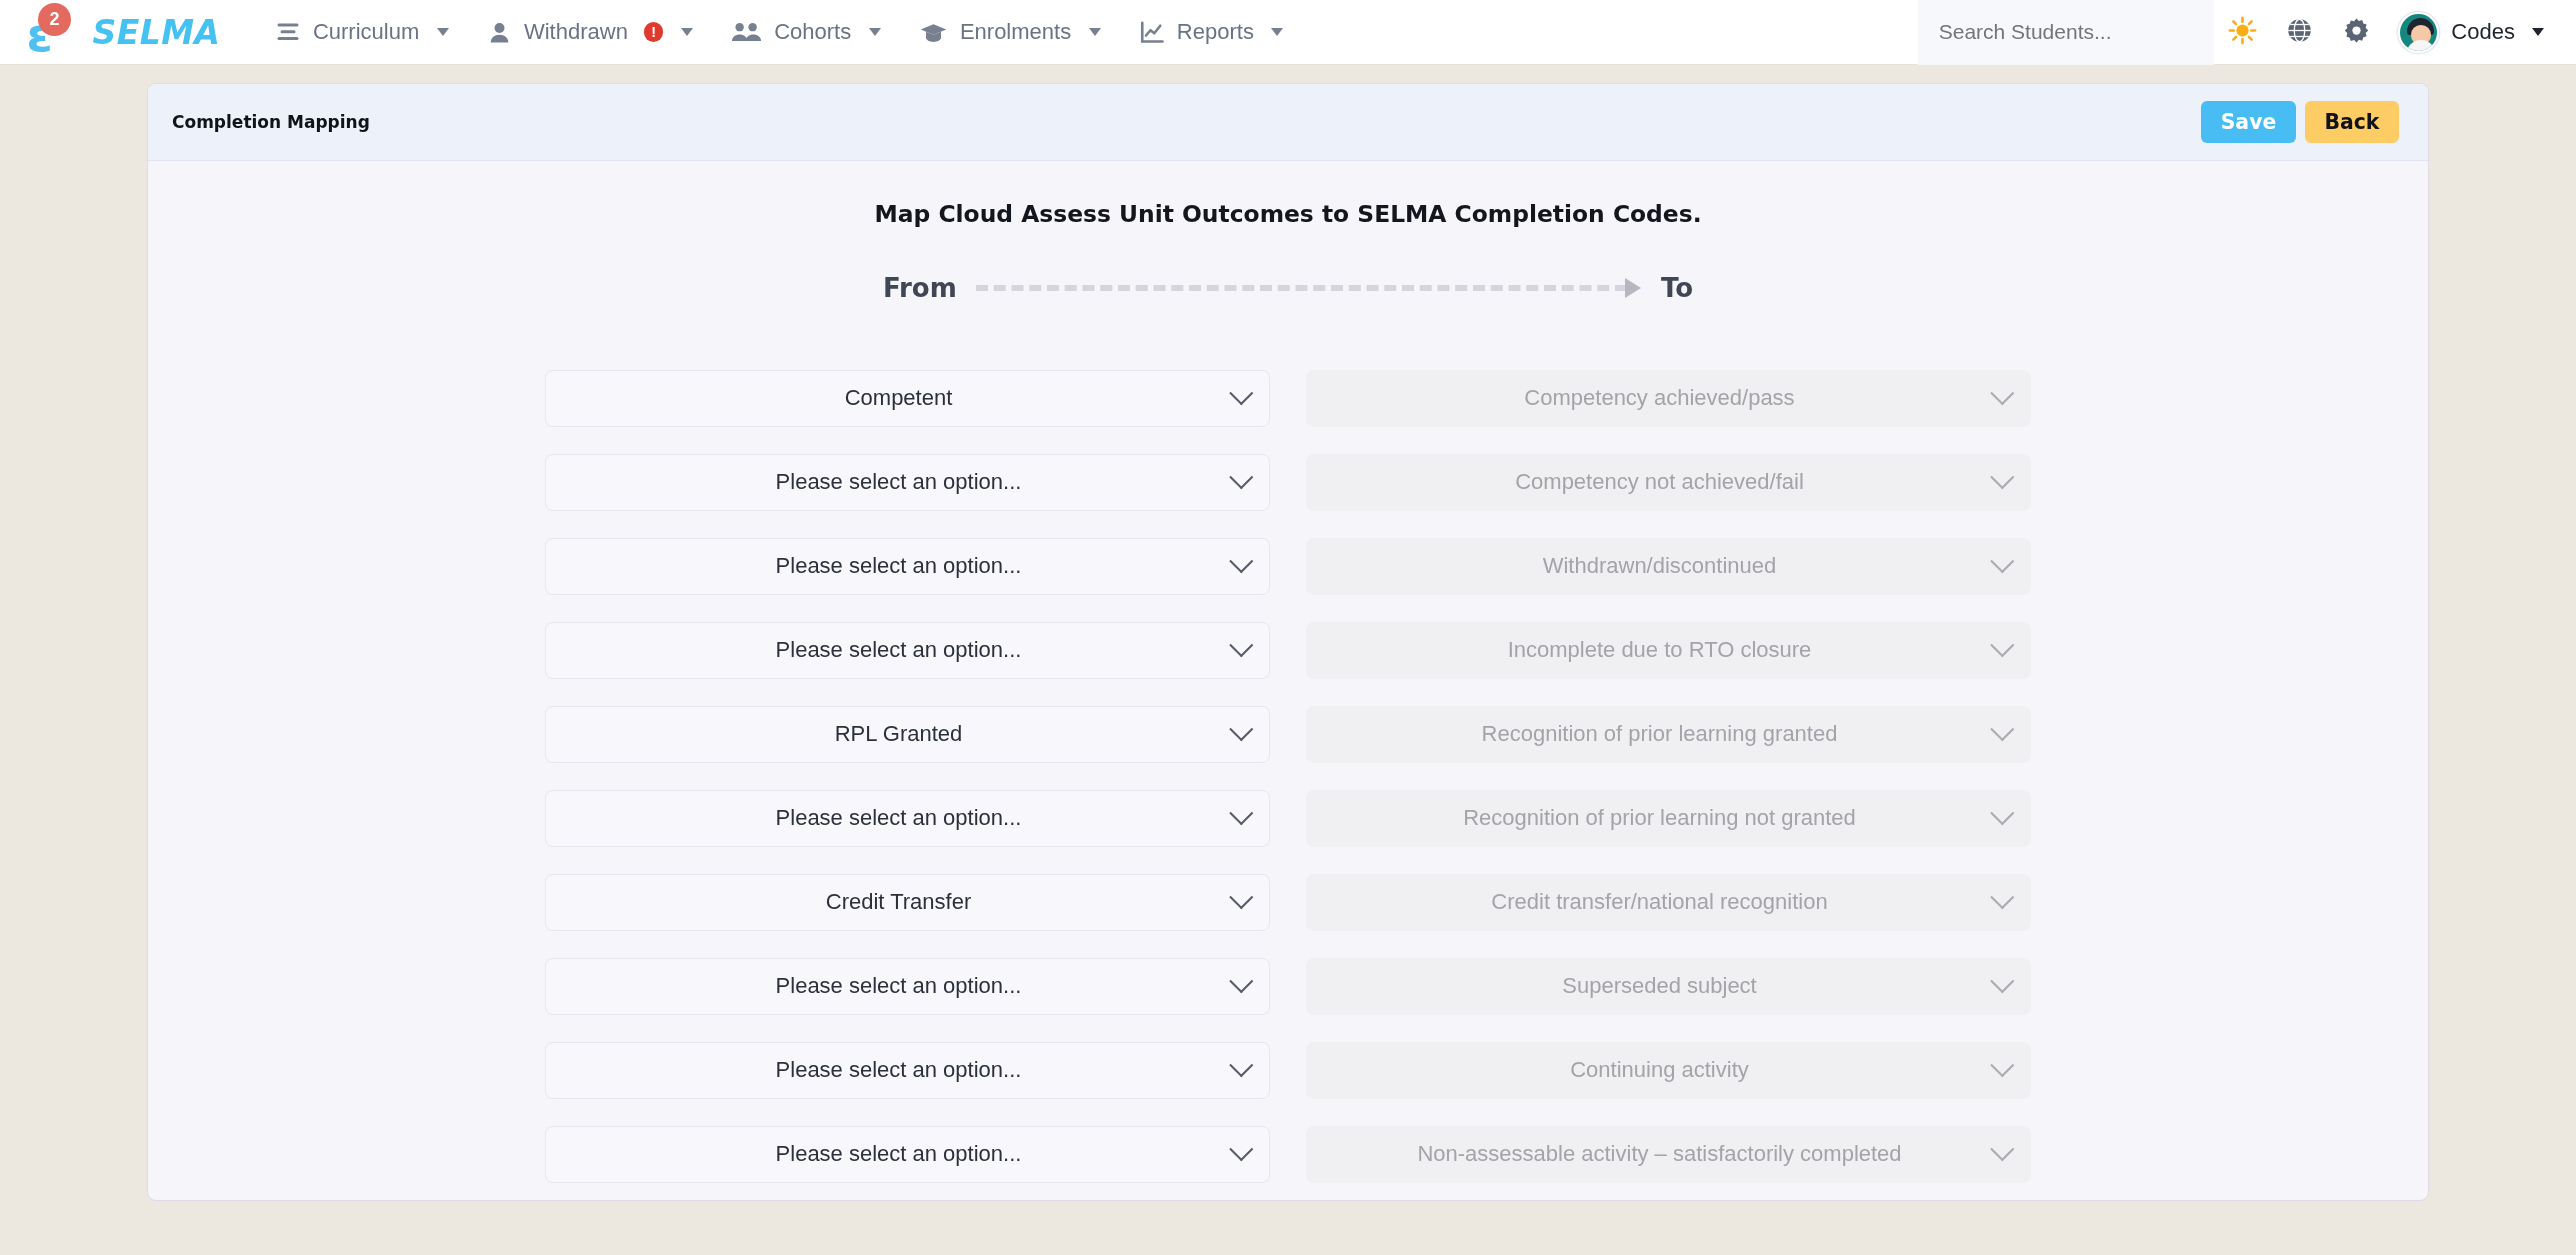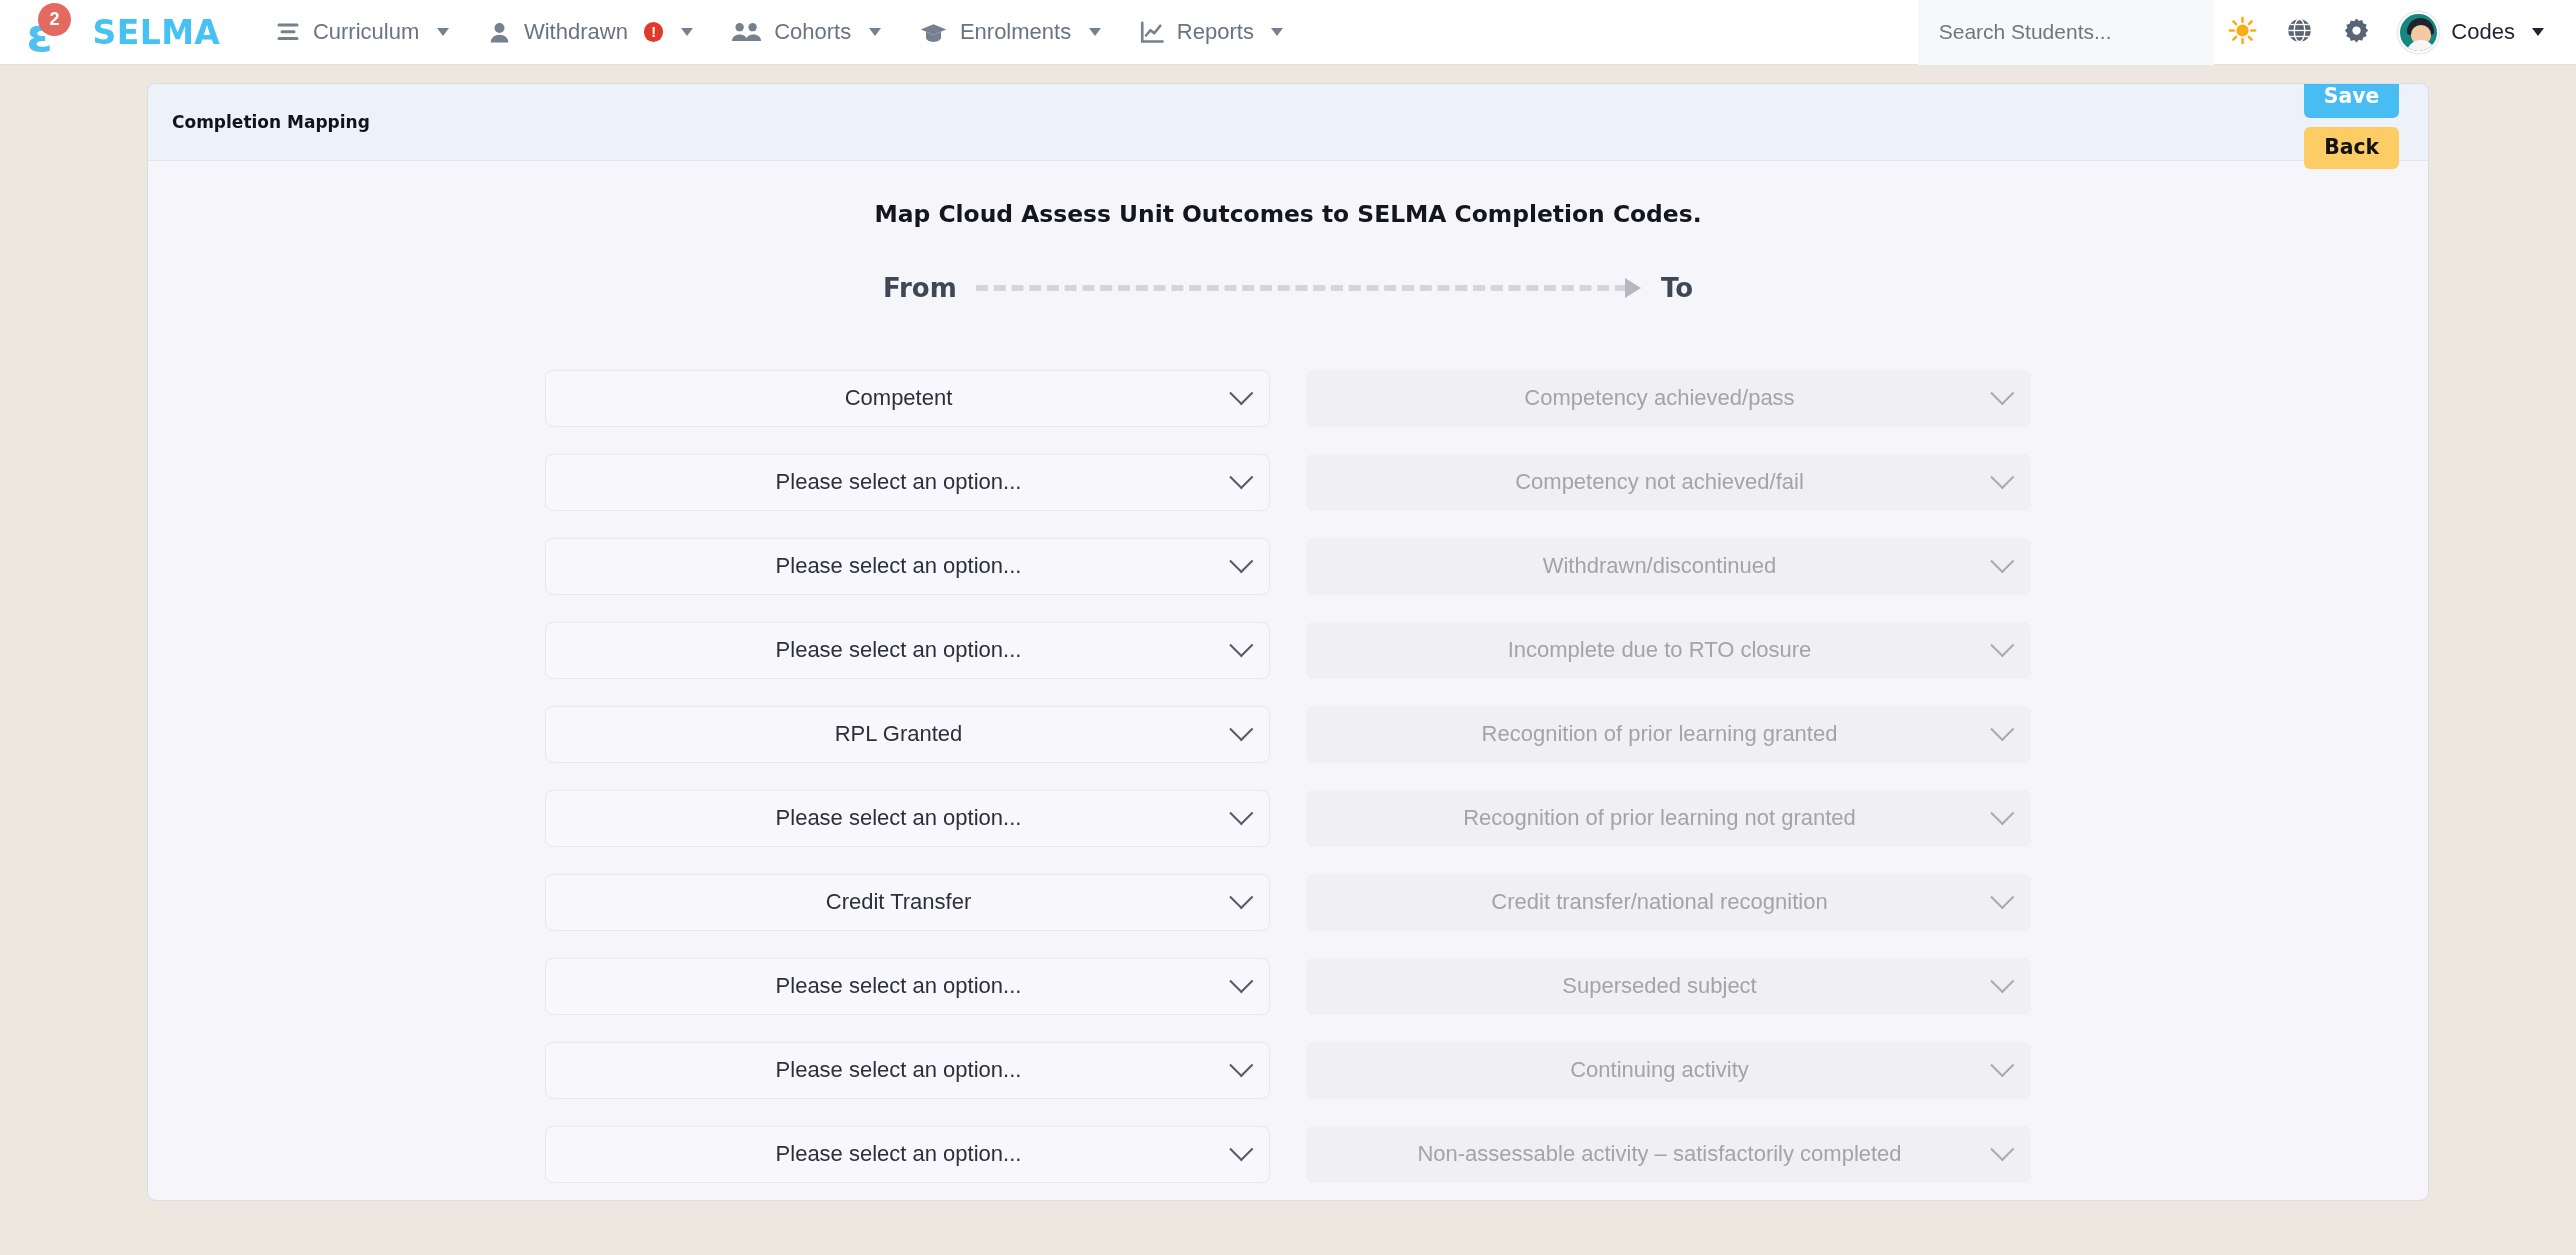--- a/index.html
+++ b/index.html
@@ -66,6 +66,7 @@
     margin-left: 13.6px;
     margin-right: 36px;
     font-family: "DejaVu Sans", sans-serif;
+    font-style: italic;
   }
 
   .nav-items { display: flex; align-items: center; gap: 0px; }

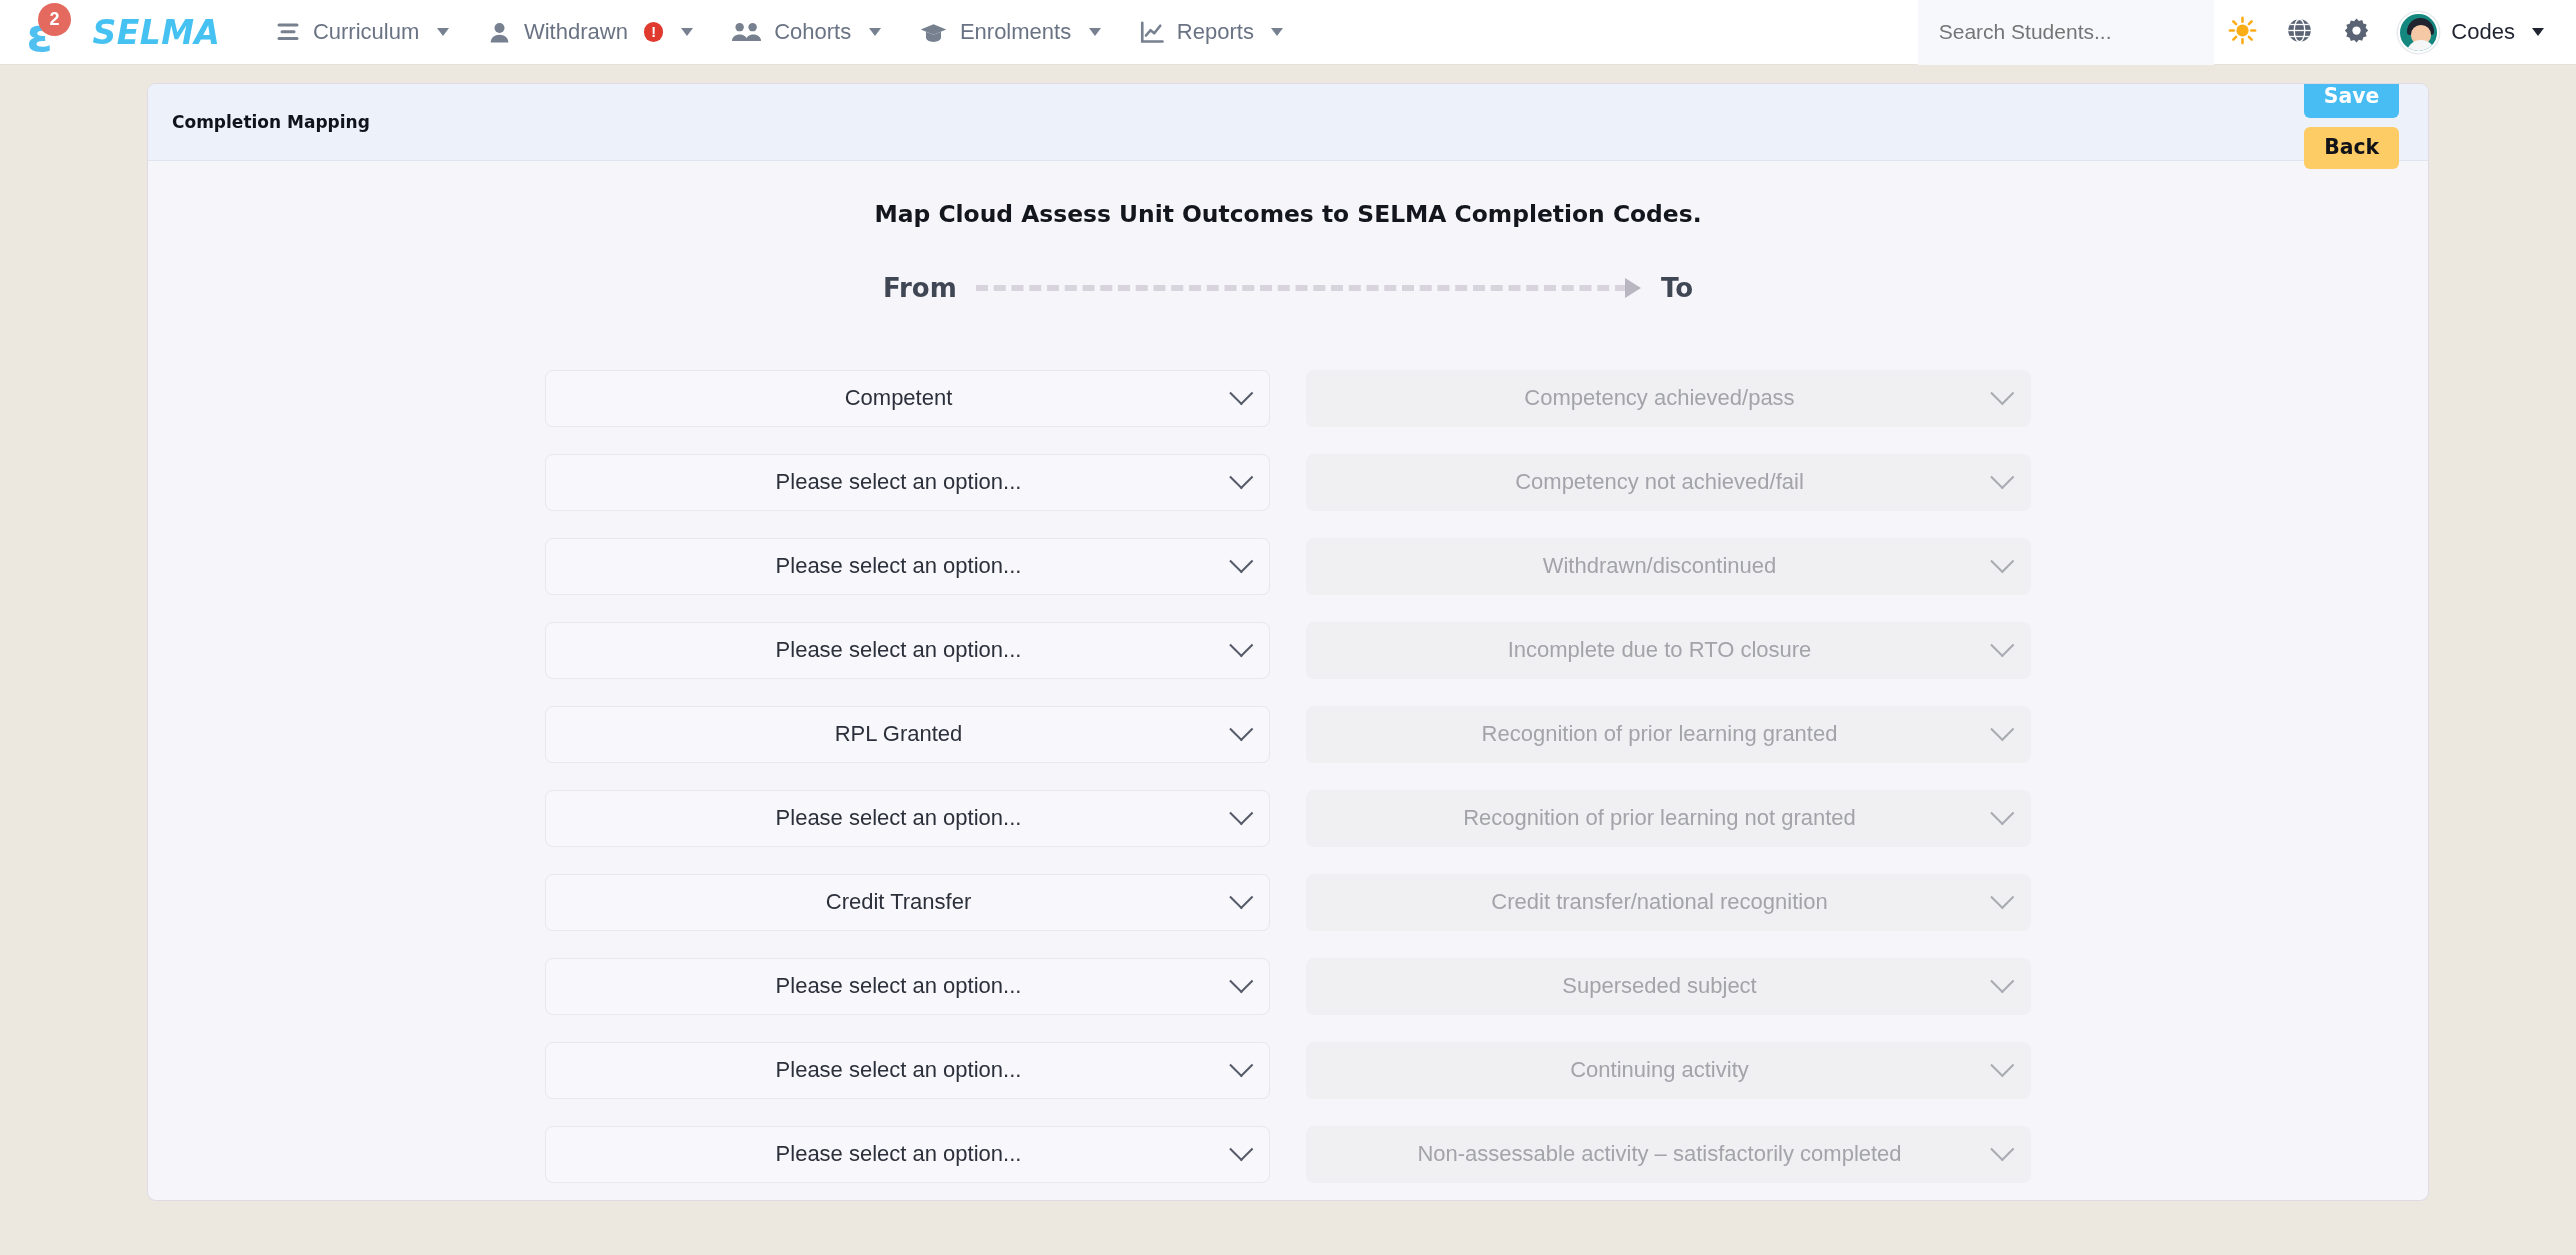--- a/index.html
+++ b/index.html
@@ -200,7 +200,7 @@
     color: #11131a;
     font-family: "DejaVu Sans", sans-serif;
   }
-  .header-actions { margin-left: auto; display: flex; gap: 9px; flex-direction: column; }
+  .header-actions { margin-left: auto; display: flex; gap: 9px; }
   .btn {
     border: none;
     border-radius: 6px;

